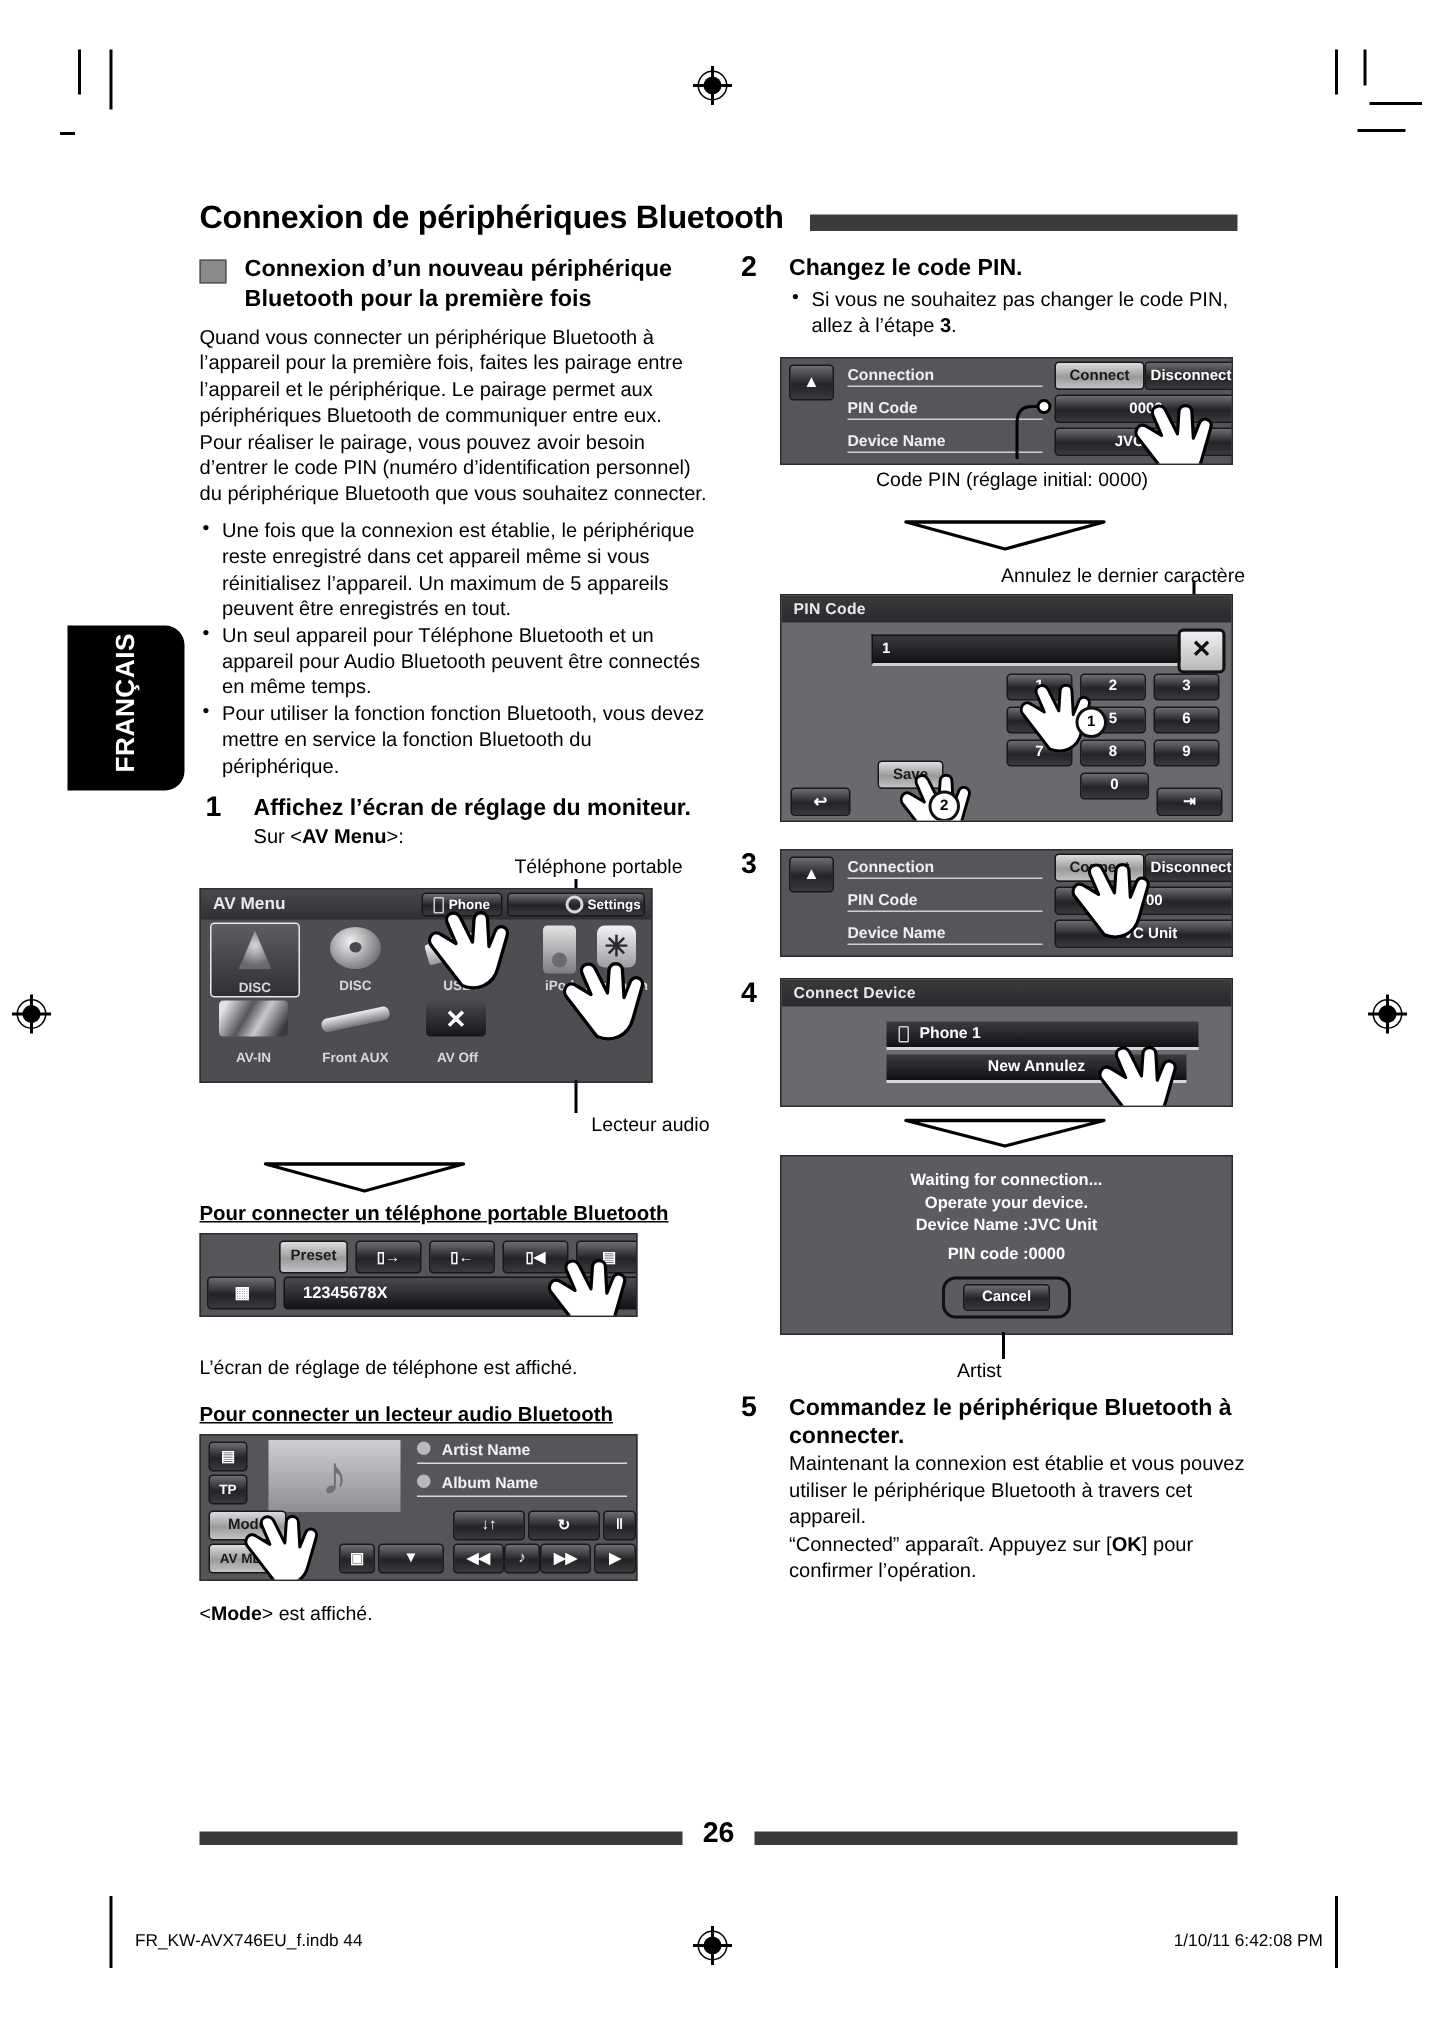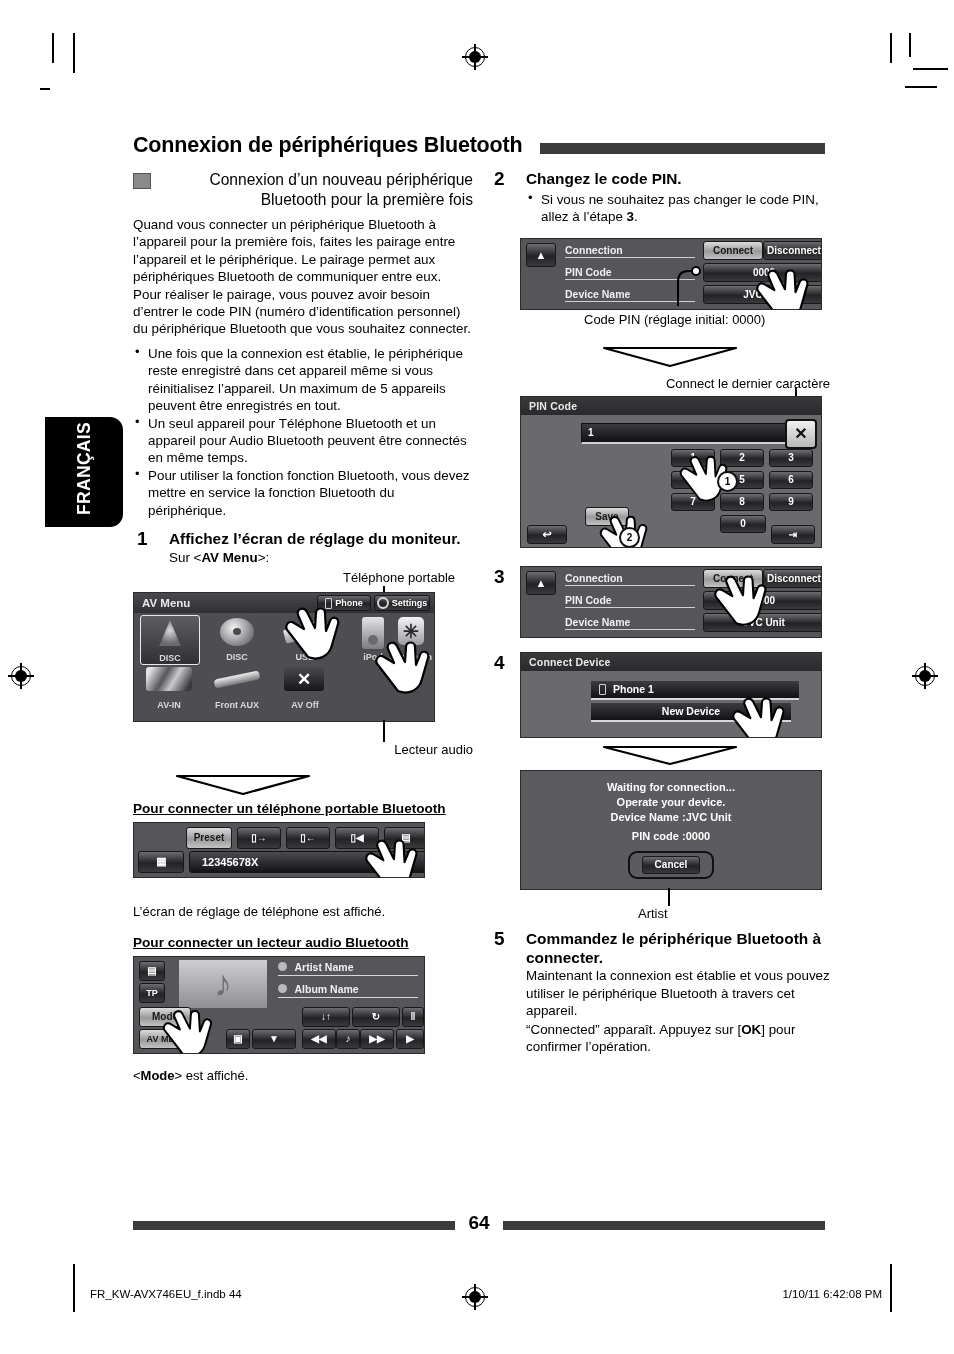--- a/index.html
+++ b/index.html
@@ -31,7 +31,7 @@
       transform:rotate(-90deg);transform-origin:center center;}
 
   
-  h2.sec{font-size:15.6px;font-weight:normal;line-height:1.28;margin:0 0 6px 0;padding-left:30px;position:relative;text-align:right;}
+  h2.sec{font-size:15.6px;font-weight:bold;line-height:1.28;margin:0 0 6px 0;padding-left:30px;position:relative;}
   .sq{position:absolute;left:0;top:3px;width:16px;height:14px;background:#8a8a8a;border:1px solid #555;}
   p.body{font-size:13.4px;line-height:1.30;margin:0 0 7px 0;}
   ul.bul{list-style:none;margin:0;padding:0;}

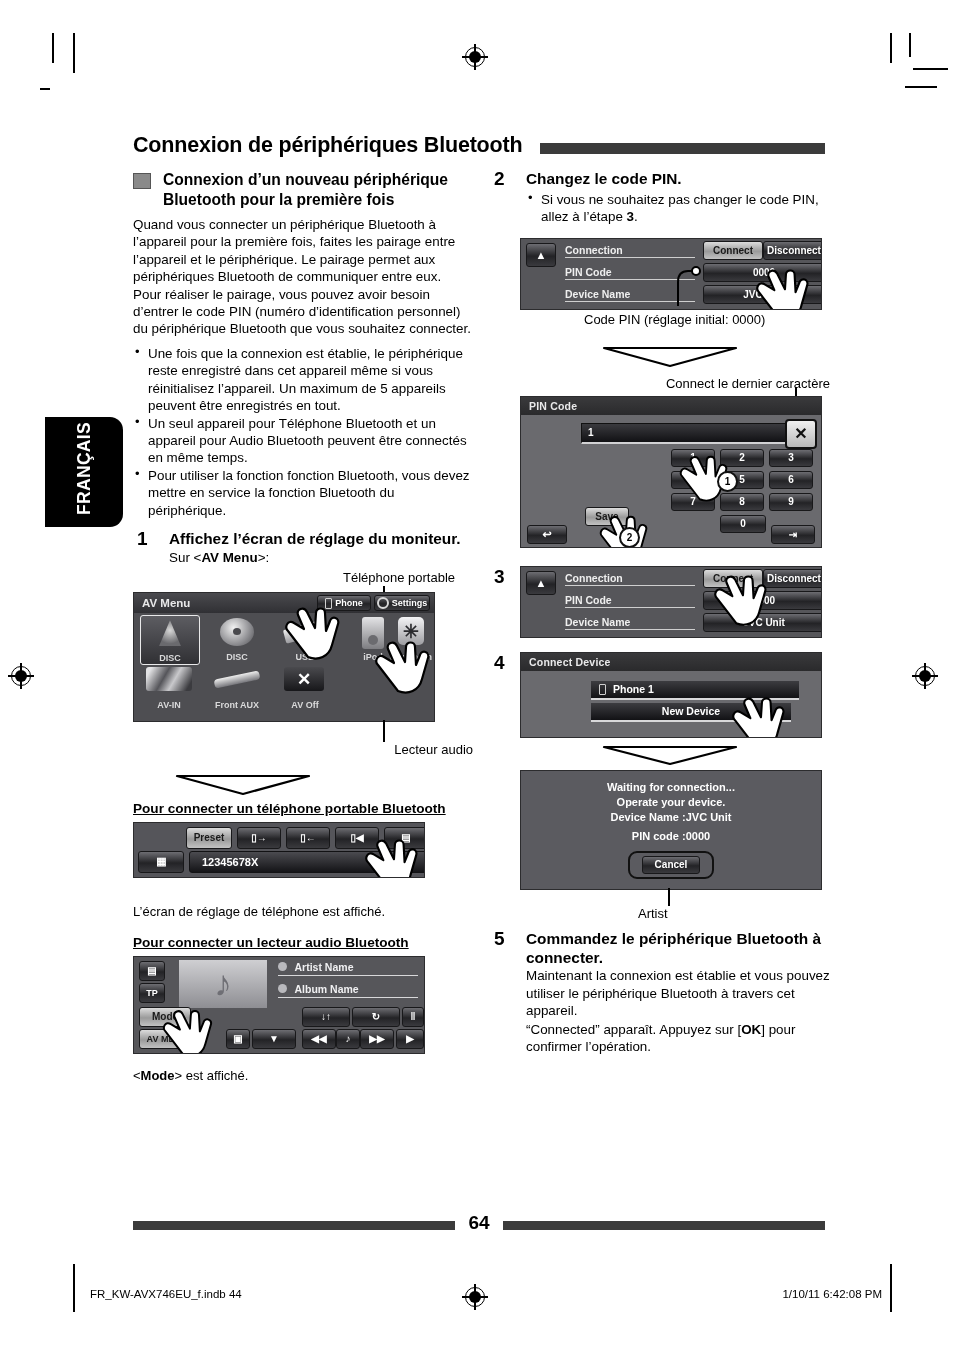--- a/index.html
+++ b/index.html
@@ -355,7 +355,7 @@
       </svg>
   </div>
 
-  <div class="caption" style="text-align:right;margin-top:8px;white-space:nowrap;">Connect le dernier caractère</div>
+  <div class="caption" style="text-align:right;margin-top:8px;white-space:nowrap;">Annulez le dernier caractère</div>
 
   <div style="position:relative;margin-top:4px;margin-left:30px;">
     <div class="leader" style="left:275px;top:-9px;width:2px;height:22px;"></div>

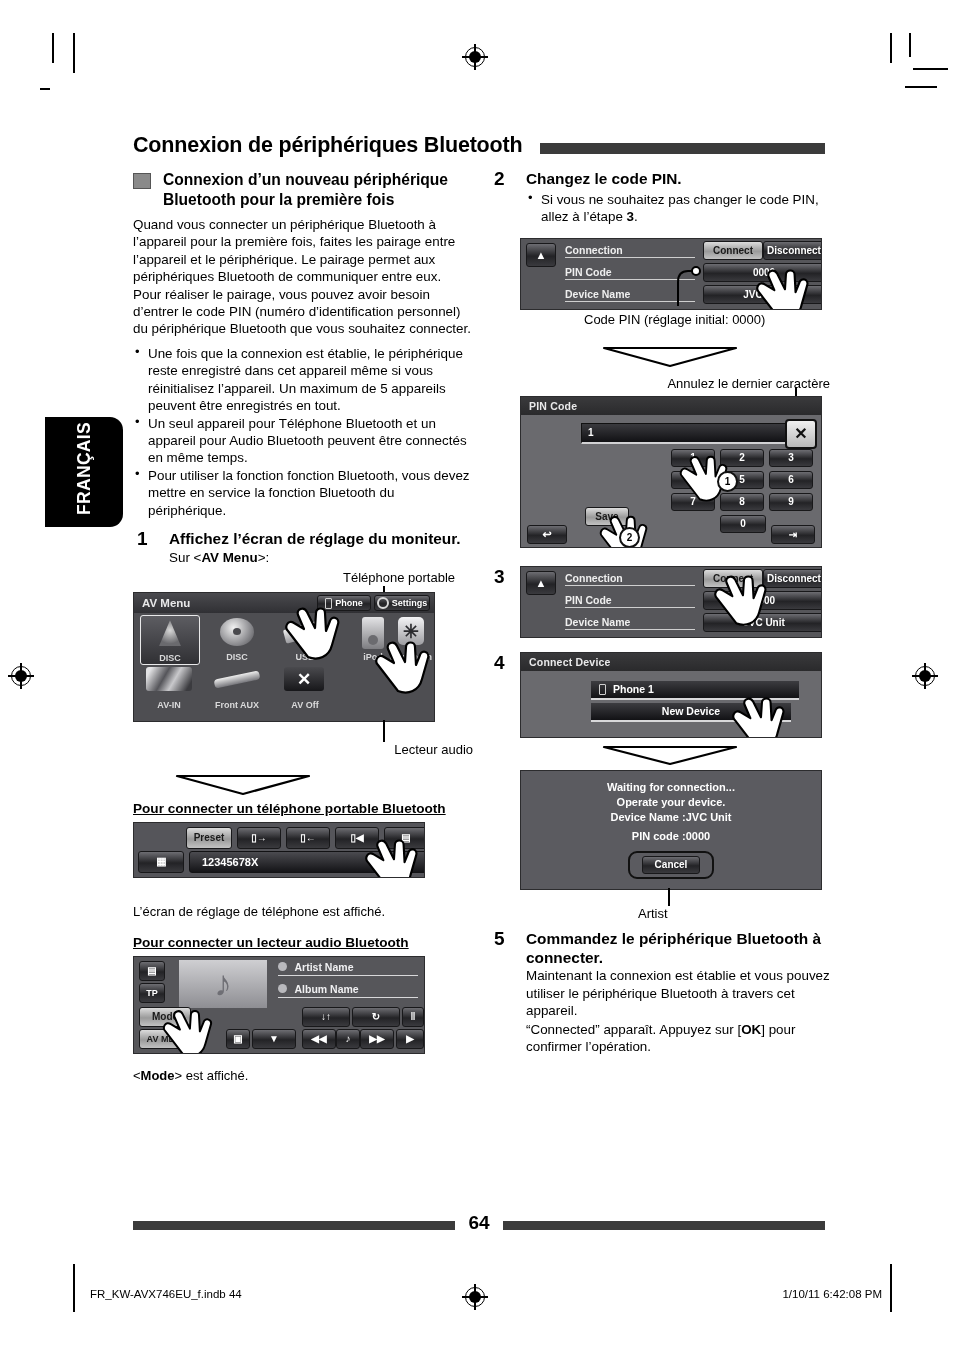--- a/index.html
+++ b/index.html
@@ -155,7 +155,7 @@
             <span style="display:inline-block;width:5px;height:9px;border:1px solid #cfcfcf;border-radius:1px;margin-right:3px;"></span>
             <span>Phone</span>
           </div>
-          <div class="btn3d" style="width:54px;height:14px;font-size:9px;">
+          <div class="btn3d" style="width:54px;height:14px;font-size:9px;padding-left:36px;">
             <span style="display:inline-block;width:8px;height:8px;border:2px solid #d8d8d8;border-radius:50%;margin-right:3px;"></span>
             <span>Settings</span>
           </div>

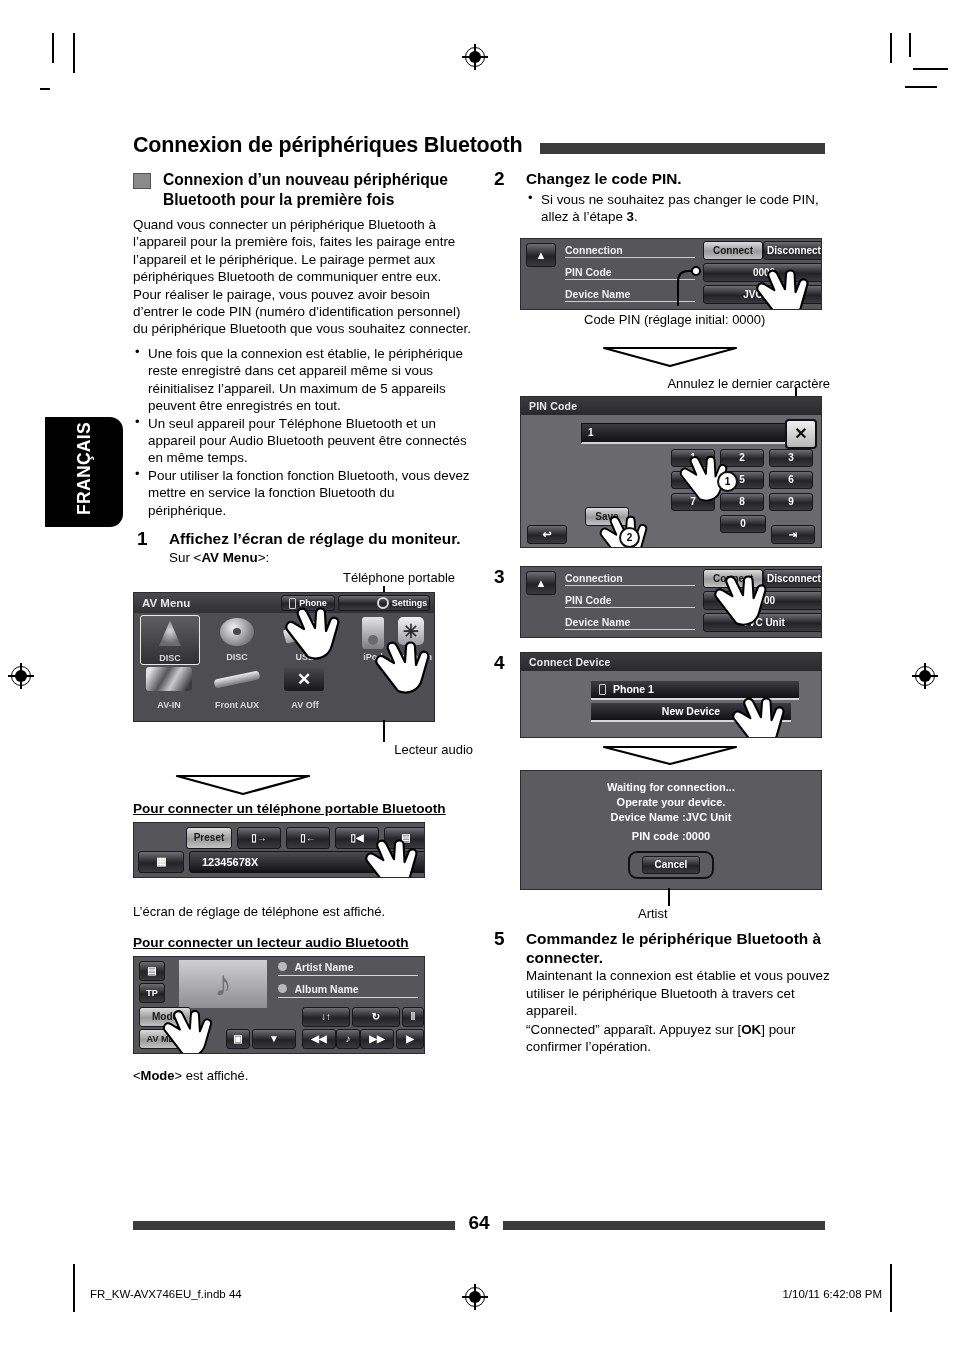--- a/index.html
+++ b/index.html
@@ -469,7 +469,7 @@
         <span>Phone 1</span>
       </div>
       <div style="position:absolute;left:70px;top:50px;width:200px;height:17px;background:linear-gradient(#3c3c40,#121215);border-bottom:2px solid #d8d8da;display:flex;align-items:center;justify-content:center;color:#fff;font-size:10.5px;font-weight:bold;">
-        <span>New Device</span>
+        <span>New Annulez</span>
       </div>
       <div class="hand" style="left:208px;top:44px;">
         <svg width="62" height="54" viewBox="0 0 64 56">

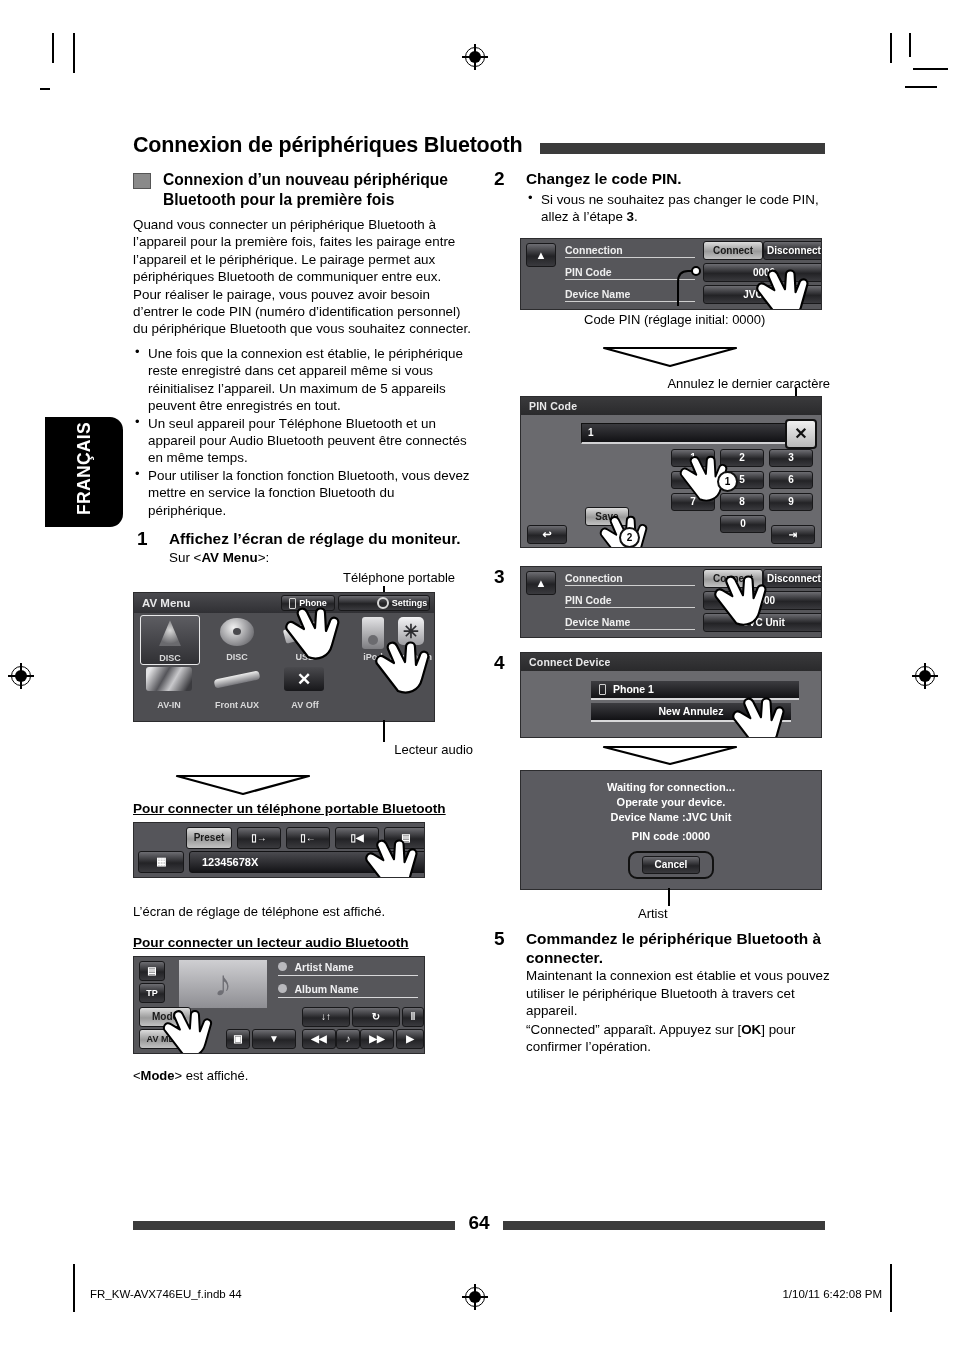--- a/index.html
+++ b/index.html
@@ -512,7 +512,7 @@
 </div>
 
 <div class="foot-rule-l"></div>
-<div class="pageno">64</div>
+<div class="pageno">26</div>
 <div class="foot-rule-r"></div>
 <div class="foot-left">FR_KW-AVX746EU_f.indb   44</div>
 <div class="foot-right">1/10/11   6:42:08 PM</div>

